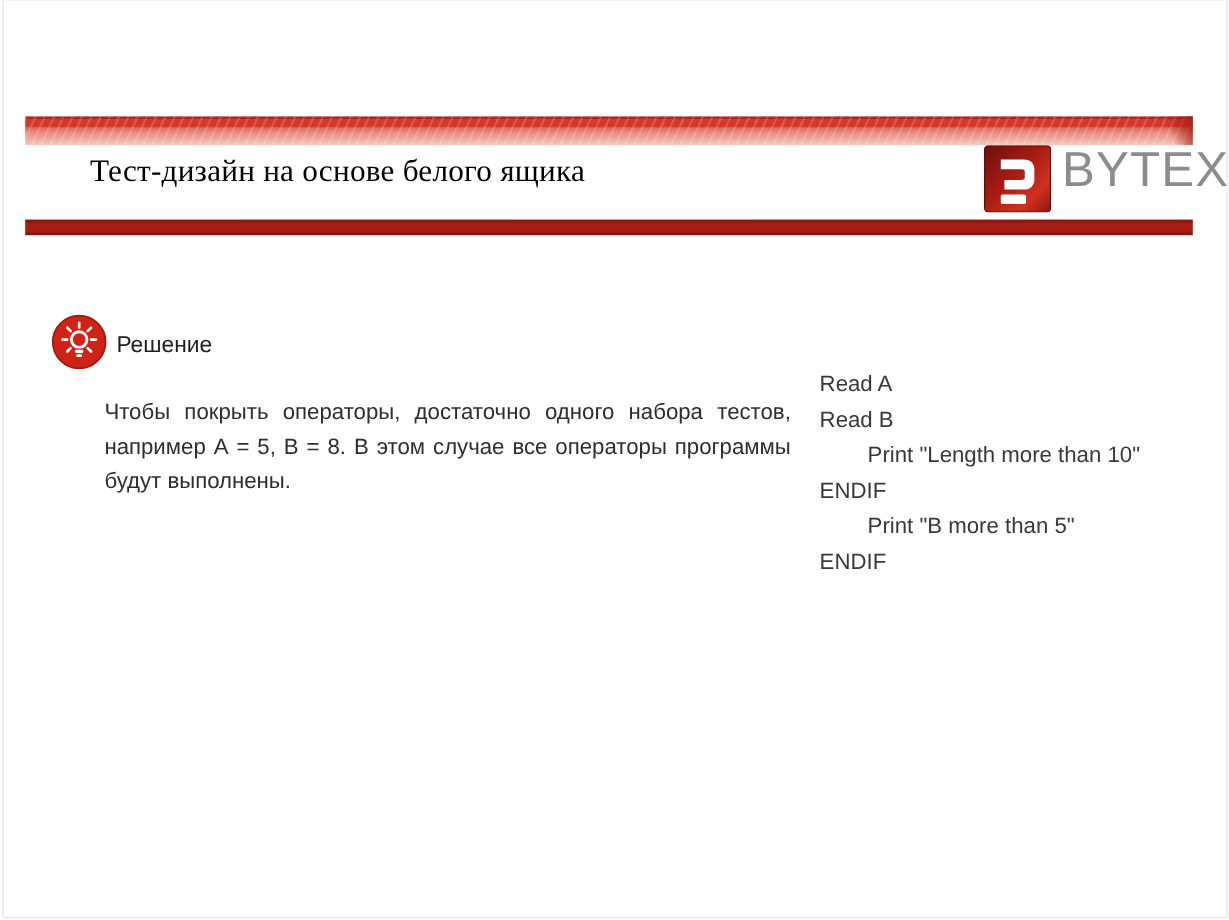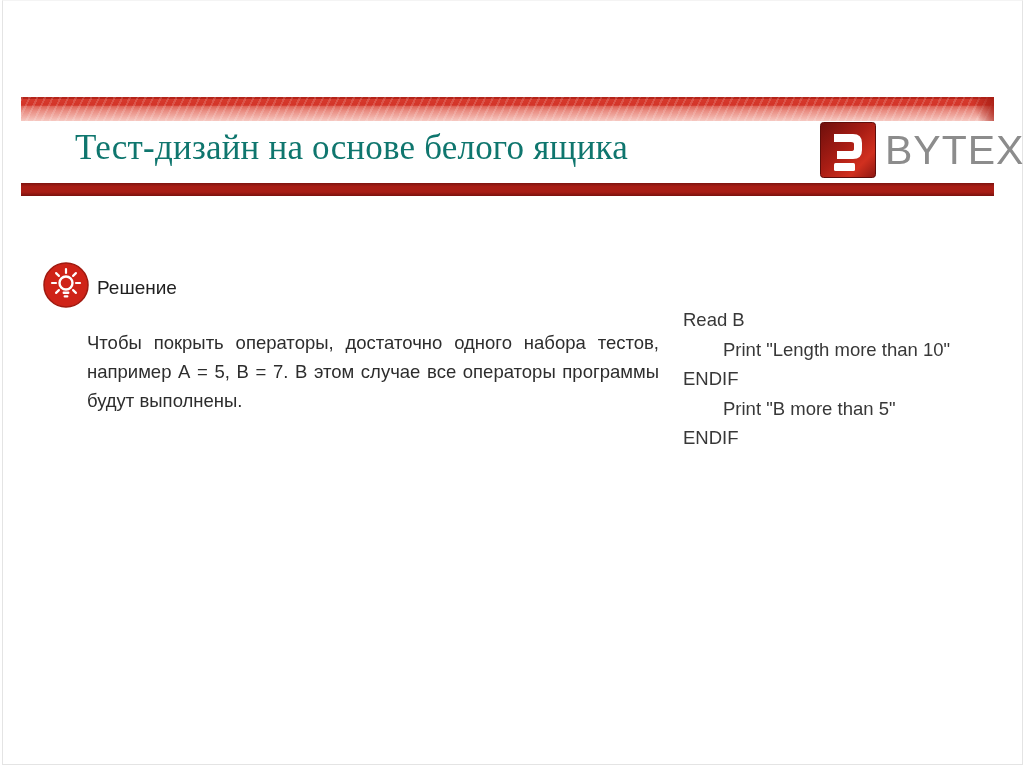--- a/index.html
+++ b/index.html
@@ -37,7 +37,7 @@
   .page-title{
     position:absolute;left:75px;top:128px;
     font-family:"Liberation Serif",serif;
-    font-size:35px;color:#0f766e;letter-spacing:.2px;white-space:nowrap;
+    font-size:26px;color:#000000;letter-spacing:.2px;white-space:nowrap;
   }
   
   .logo{position:absolute;left:820px;top:121px;height:58px;display:flex;align-items:center;}

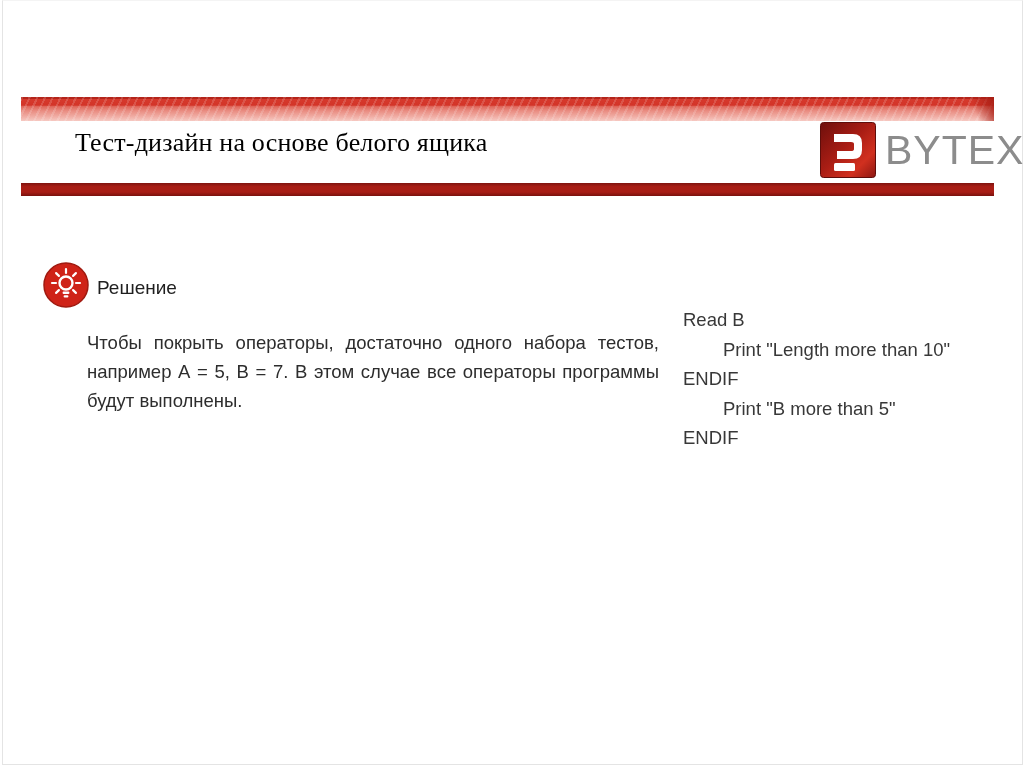--- a/index.html
+++ b/index.html
@@ -40,7 +40,7 @@
     font-size:26px;color:#000000;letter-spacing:.2px;white-space:nowrap;
   }
   
-  .logo{position:absolute;left:820px;top:121px;height:58px;display:flex;align-items:center;}
+  .logo{position:absolute;left:820px;top:121px;height:58px;display:flex;}
   .logo-mark{width:56px;height:56px;display:block;}
   .logo-text{
     margin-left:9px;font-size:41px;color:#8c8c8c;letter-spacing:1px;

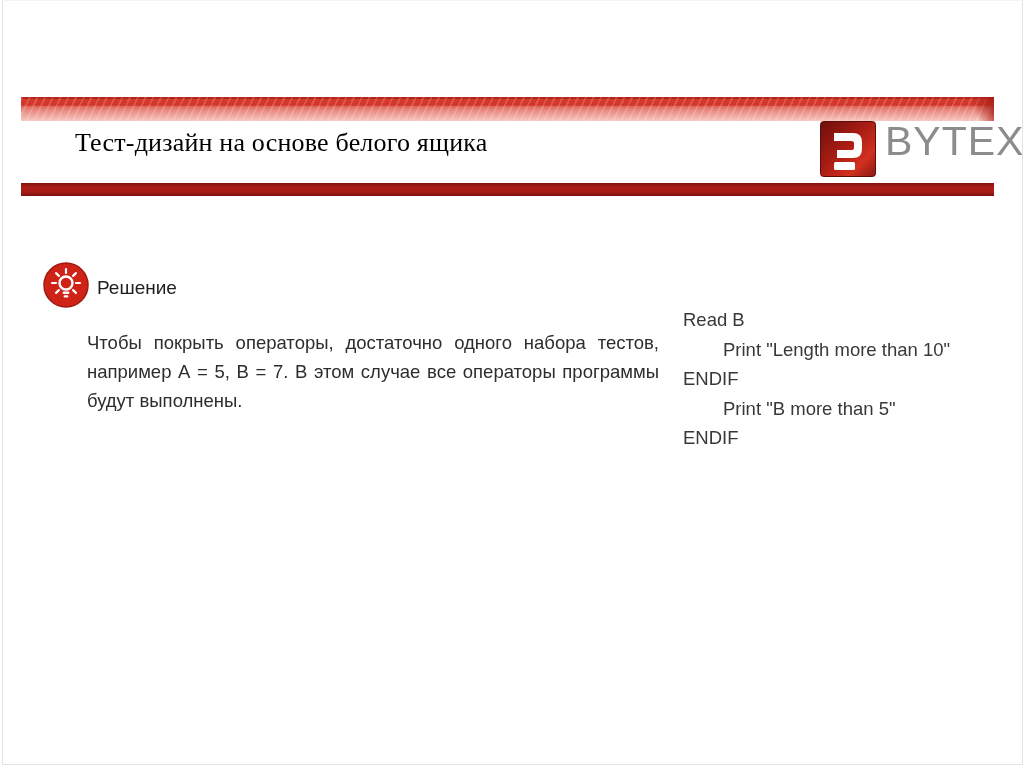--- a/index.html
+++ b/index.html
@@ -124,6 +124,7 @@
   </div>
 
   <div class="code-col">
+    <div class="code-line">Read A</div>
     <div class="code-line">Read B</div>
     <div class="code-line indent">Print "Length more than 10"</div>
     <div class="code-line">ENDIF</div>

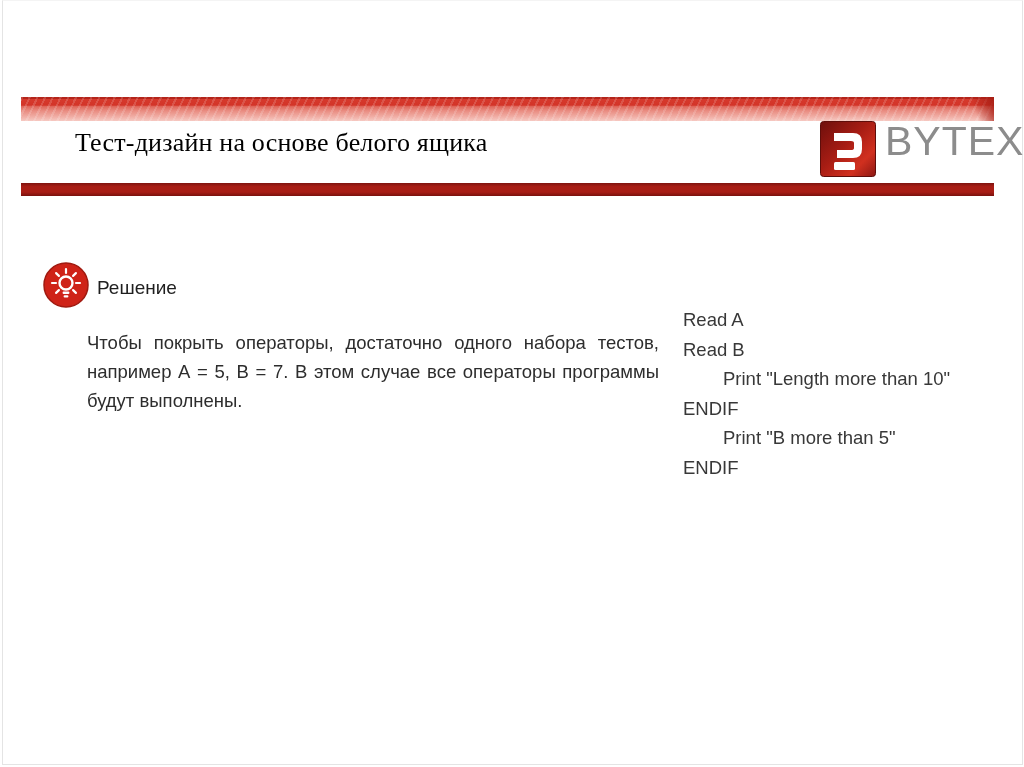--- a/index.html
+++ b/index.html
@@ -120,7 +120,7 @@
   <div class="section-heading">Решение</div>
 
   <div class="text-col">
-    <p>Чтобы покрыть операторы, достаточно одного набора тестов, например А = 5, В = 7. В этом случае все операторы программы будут выполнены.</p>
+    <p>Чтобы покрыть операторы, достаточно одного набора тестов, например А = 5, В = 8. В этом случае все операторы программы будут выполнены.</p>
   </div>
 
   <div class="code-col">

